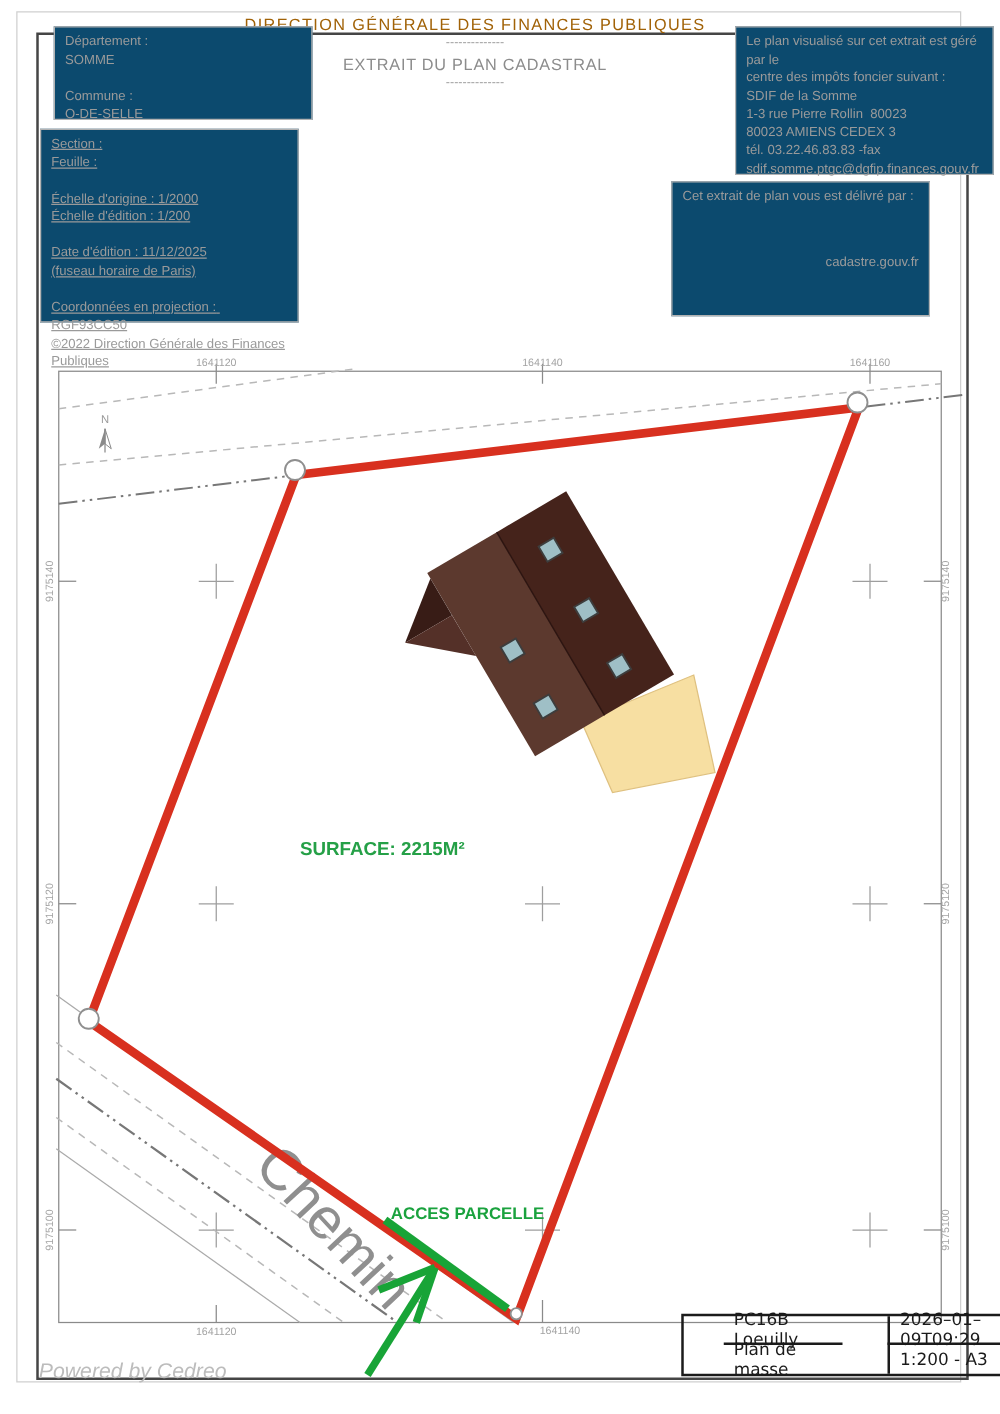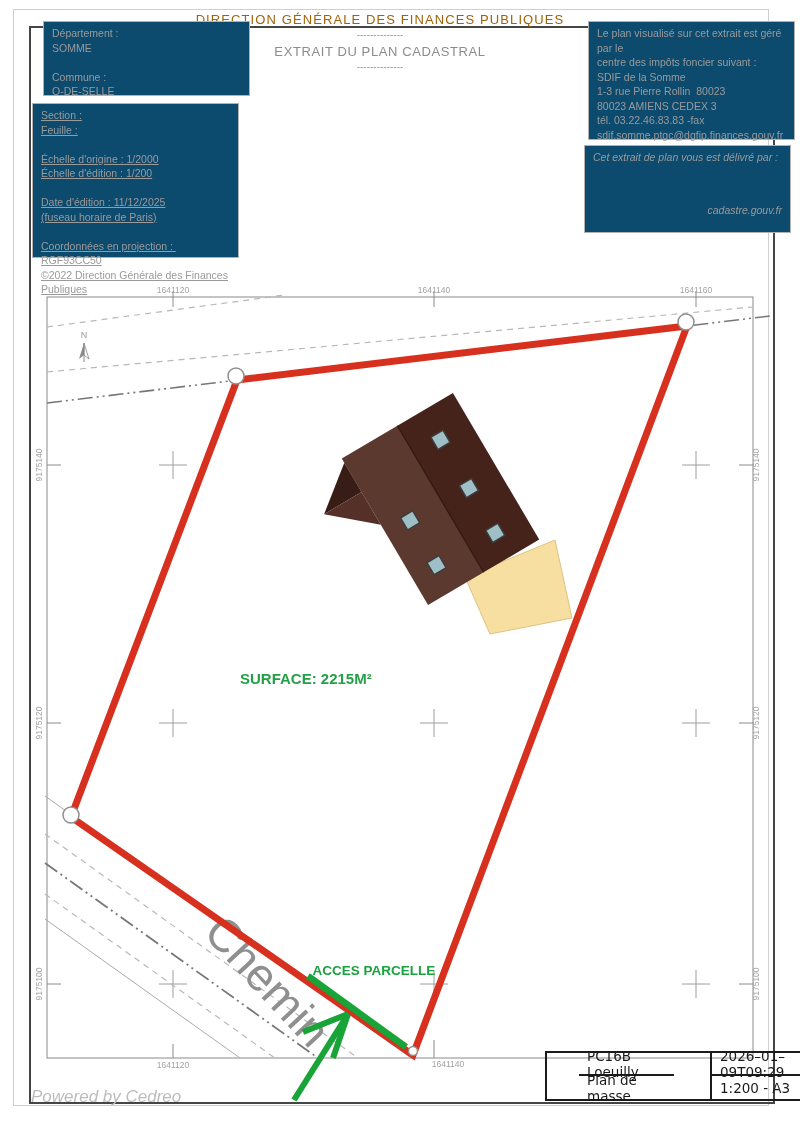--- a/index.html
+++ b/index.html
@@ -17,7 +17,7 @@
   .box-dept{left:43px;top:21px;width:207px;height:75px;}
   .box-section{left:32px;top:103px;width:207px;height:155px;text-decoration:underline;}
   .box-office{left:556px;top:21px;width:207px;height:119px;margin-left:32px;}
-  .box-delivered{left:584px;top:145px;width:207px;height:88px;font-style:italic;}
+  .box-delivered{left:537px;top:145px;width:207px;height:108px;}
   .delivered-site{display:block;text-align:right;margin-top:38px;}
   .credit{left:31px;top:1087px;font-size:17px;font-style:italic;color:#bcbcbc;}
   .titleblock{left:545px;top:1051px;display:grid;grid-template-columns:95px 132px;

